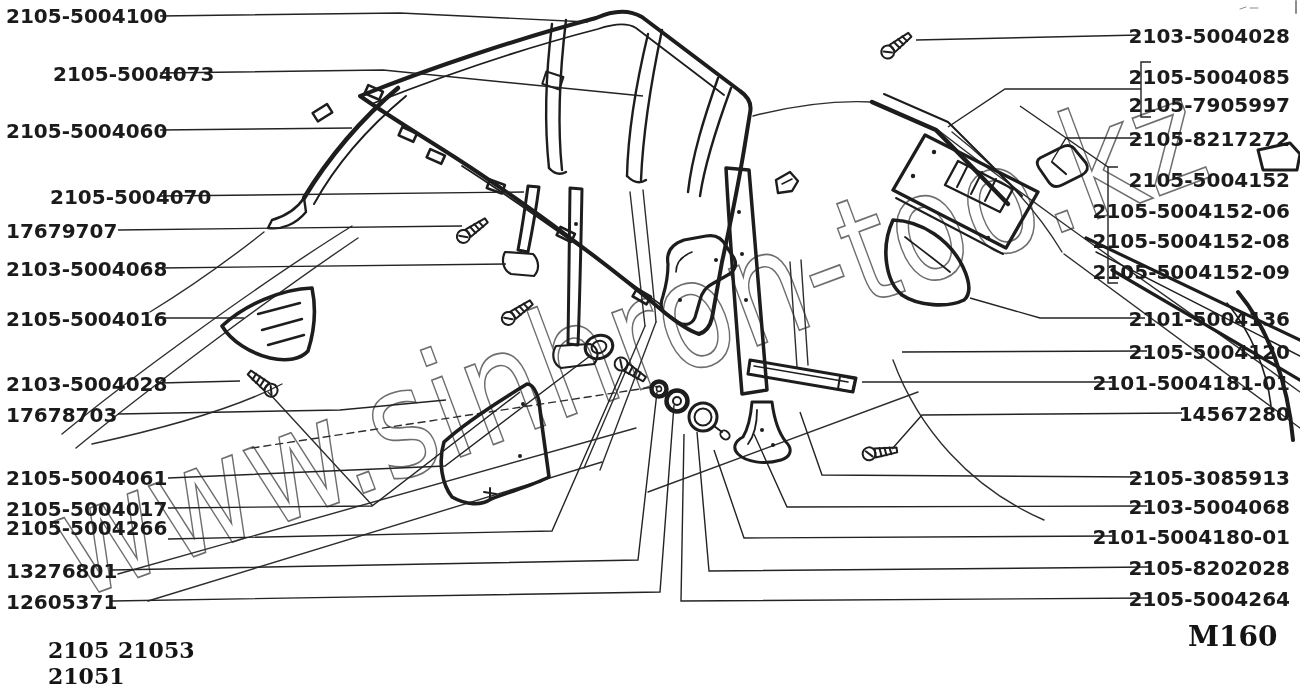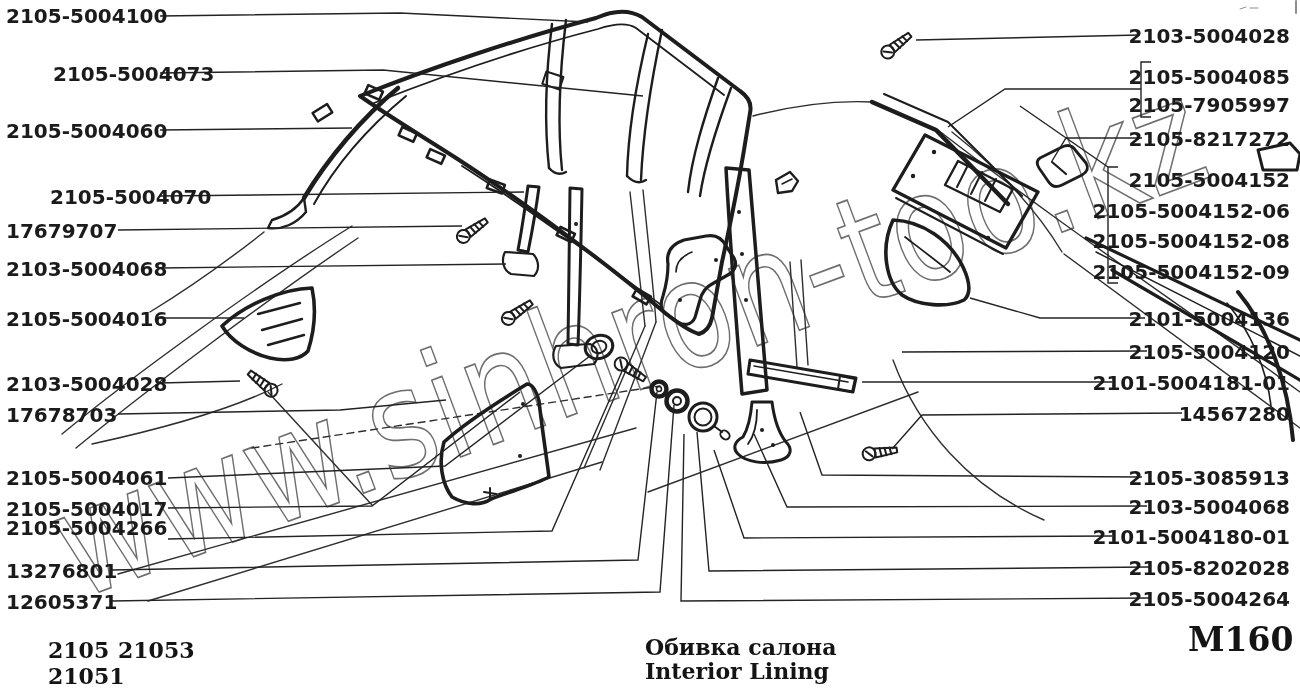--- a/index.html
+++ b/index.html
@@ -286,7 +286,6 @@
   <div class="serifbold" style="left:48px;top:637px">2105</div>
   <div class="serifbold" style="left:118px;top:637px">21053</div>
   <div class="serifbold" style="left:48px;top:663px">21051</div>
-  <div class="serifbold" style="left:645px;top:634px">Обивка салона</div>
   <div class="serifbold" style="left:645px;top:658px">Interior Lining</div>
   <div class="serifbold code" style="left:1188px;top:620px">M160</div>
 </div>

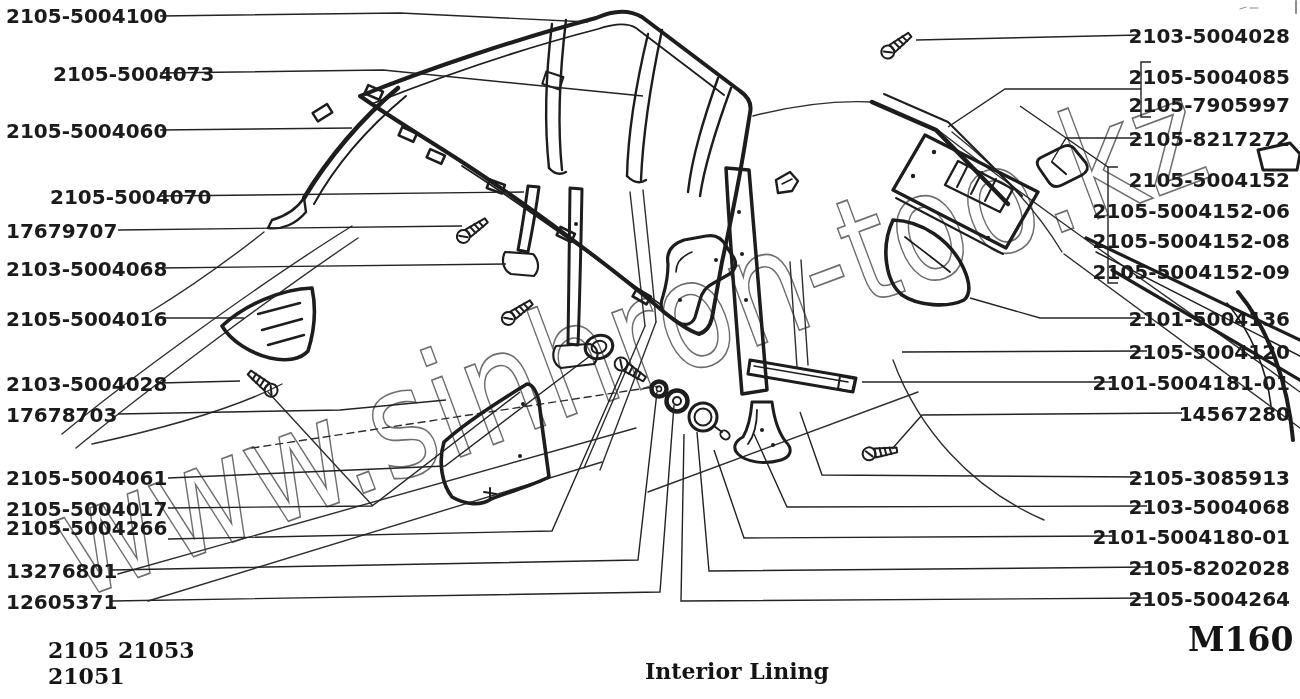--- a/index.html
+++ b/index.html
@@ -17,7 +17,7 @@
   .callout.left{left:6px;}
   .callout.right{right:10px;}
   .serifbold{position:absolute;font:700 22px "DejaVu Serif",serif;color:#141414;white-space:nowrap;}
-  .code{font-size:33px;}
+  .code{font-size:28px;}
 </style>
 </head>
 <body>

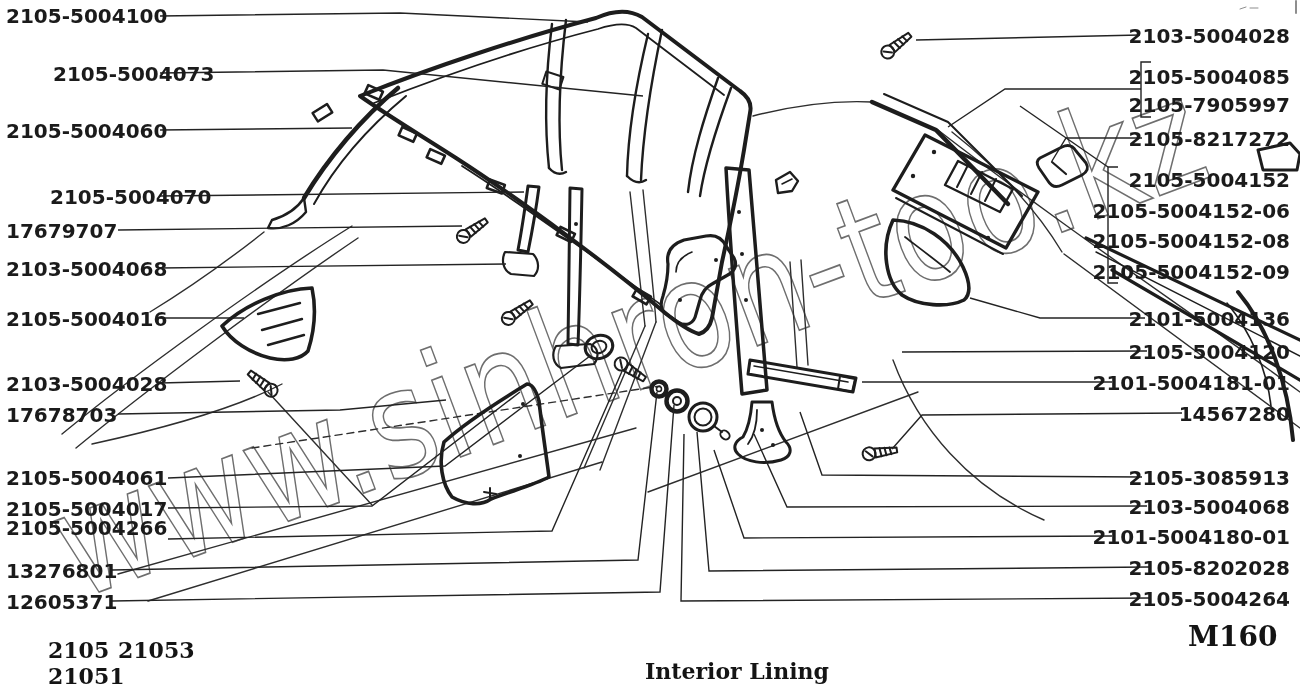--- a/index.html
+++ b/index.html
@@ -286,7 +286,6 @@
   <div class="serifbold" style="left:48px;top:637px">2105</div>
   <div class="serifbold" style="left:118px;top:637px">21053</div>
   <div class="serifbold" style="left:48px;top:663px">21051</div>
-  <div class="serifbold" style="left:645px;top:658px">Interior Lining</div>
   <div class="serifbold code" style="left:1188px;top:620px">M160</div>
 </div>
 

